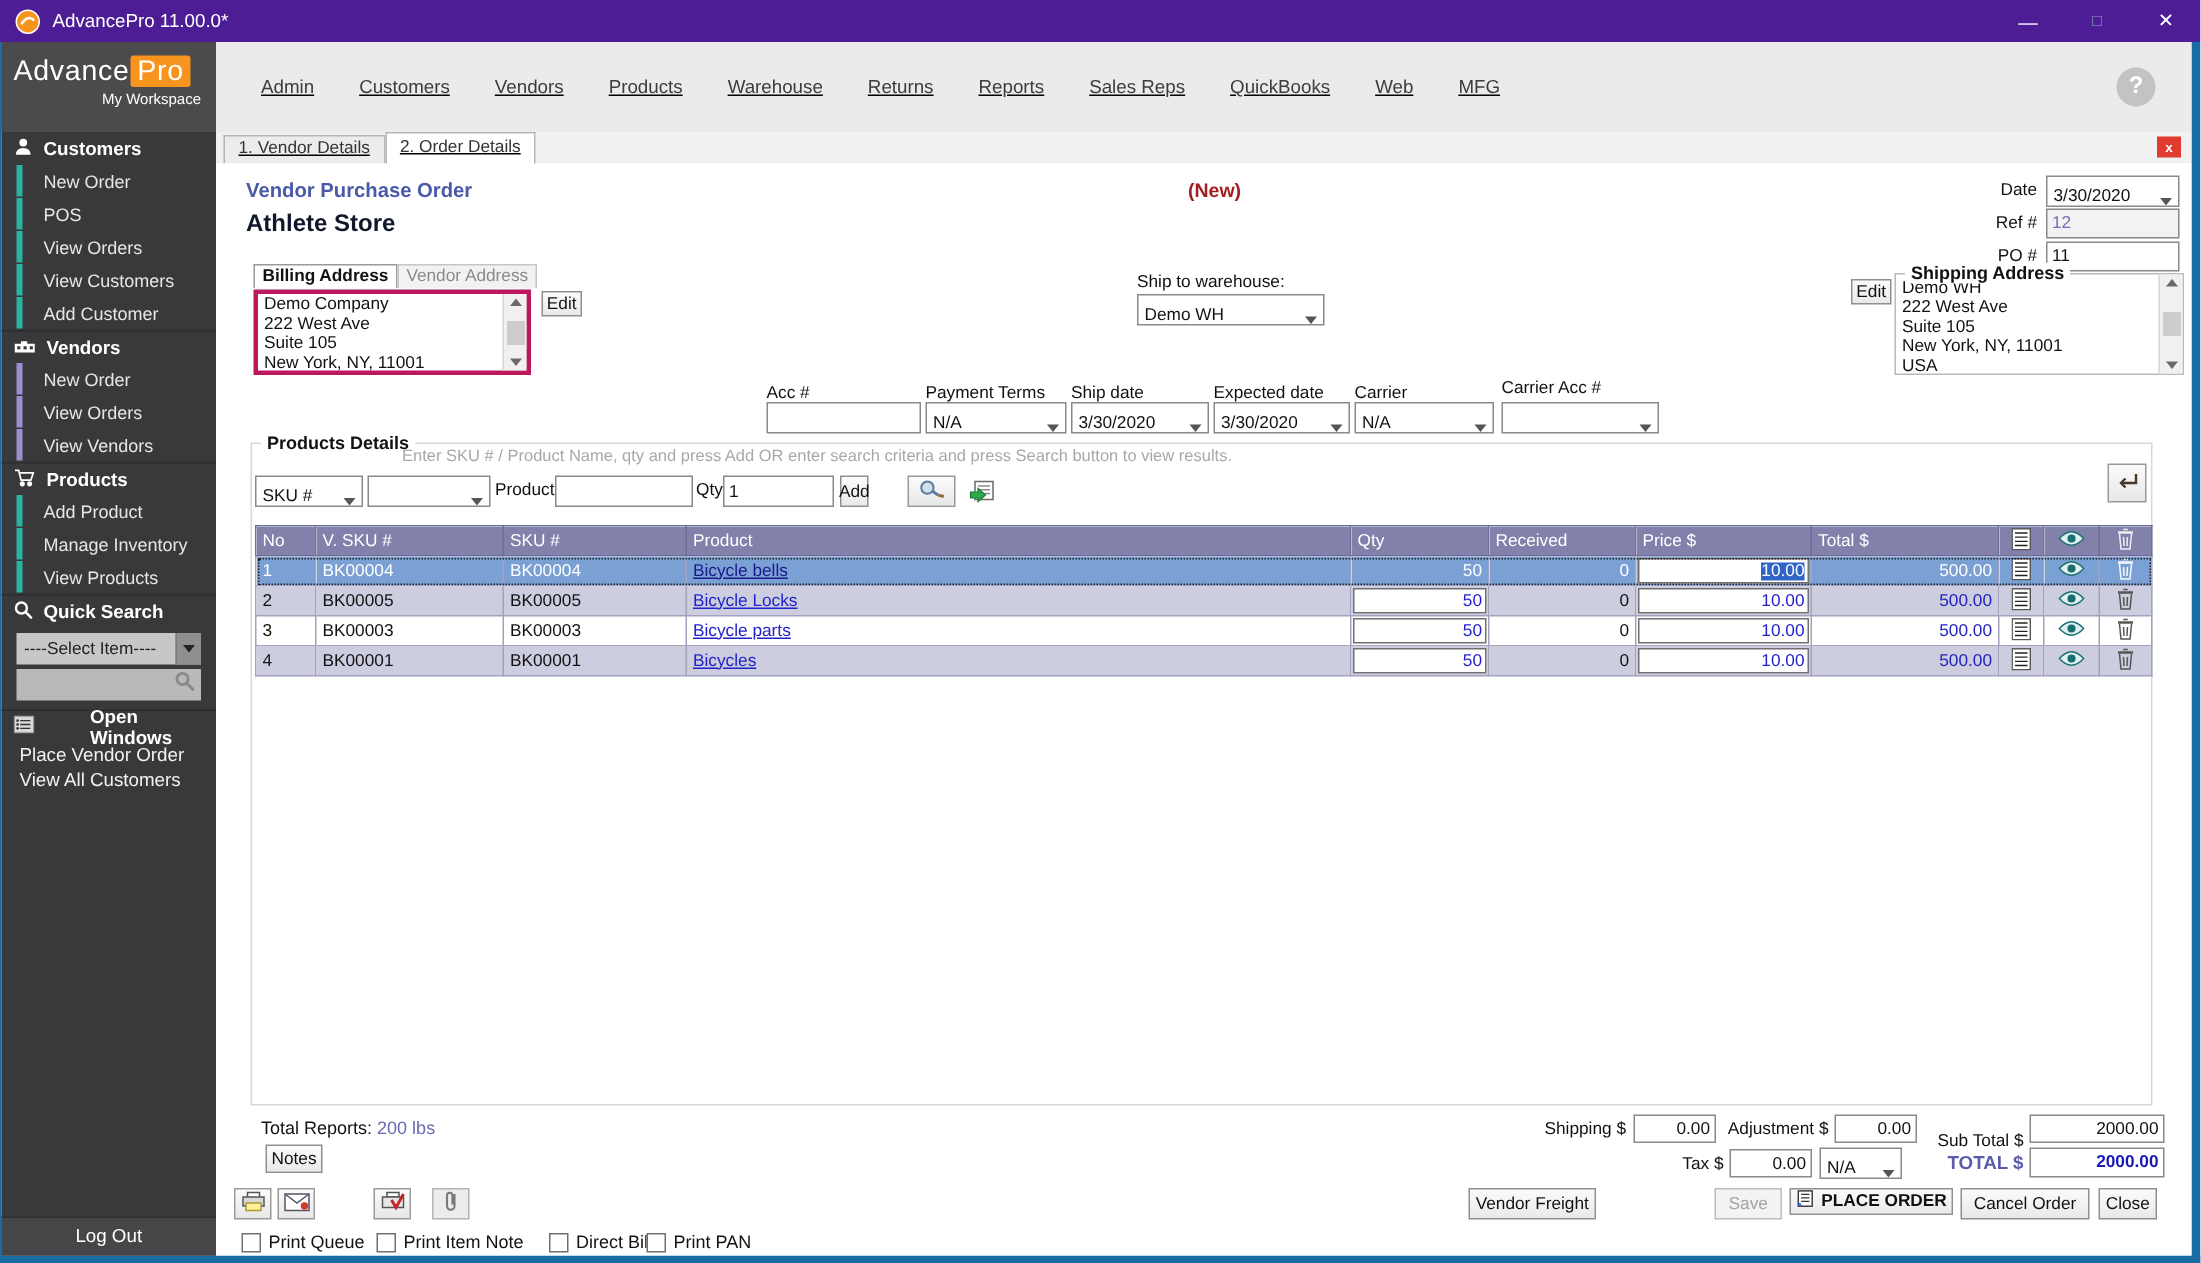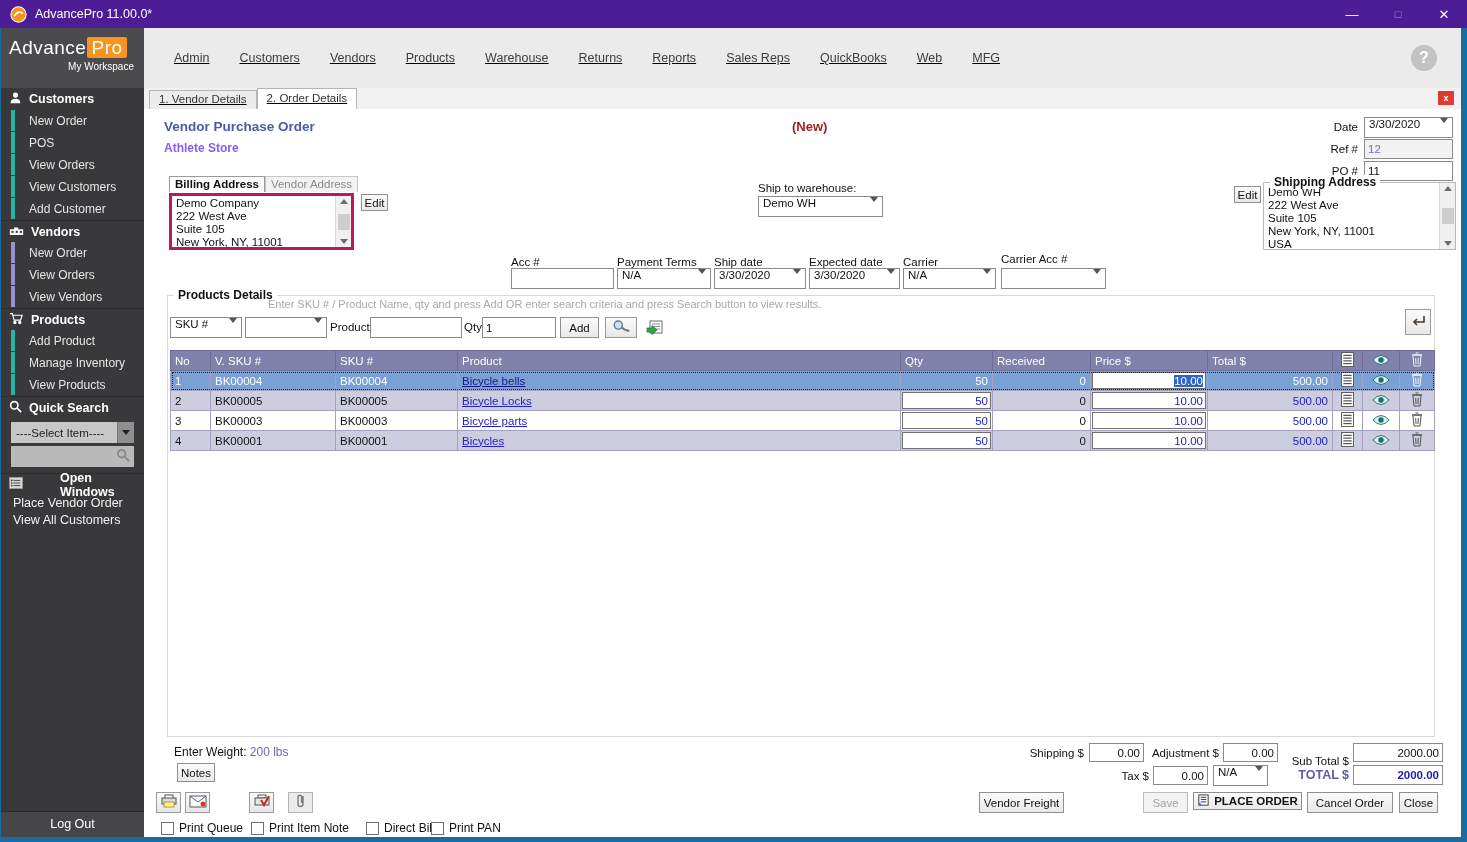--- a/index.html
+++ b/index.html
@@ -52,7 +52,7 @@
   .rlabel { text-align:right; font-size:11.5px; color:#111; }
   .tbx { position:absolute; border:1px solid #8a8a8a; background:#fff; font-size:11.5px; padding:1px 3px; outline:none; color:#111; }
   .tbx.disabled { background:#f2f2f2; color:#7070b8; }
-  .combo { position:absolute; height:21px; border:1px solid #8a8a8a; background:#fff; display:flex; align-items:flex-start; justify-content:space-between; font-size:11.5px; padding:0 4px; }
+  .combo { position:absolute; height:21px; border:1px solid #8a8a8a; background:#fff; display:flex; align-items:flex-end; justify-content:space-between; font-size:11.5px; padding:0 4px; }
   .combo .arr { width:0; height:0; border-left:4px solid transparent; border-right:4px solid transparent; border-top:5px solid #555; margin-left:4px; }
   .win-btn { position:absolute; background:linear-gradient(#fbfbfb,#e9e9e9); border:1px solid #8f8f8f; font-size:11.5px; color:#111; display:flex; align-items:center; justify-content:center; cursor:default; }
   .win-btn.disabled { color:#a3a3a3; background:#f3f3f3; border-color:#bdbdbd; }

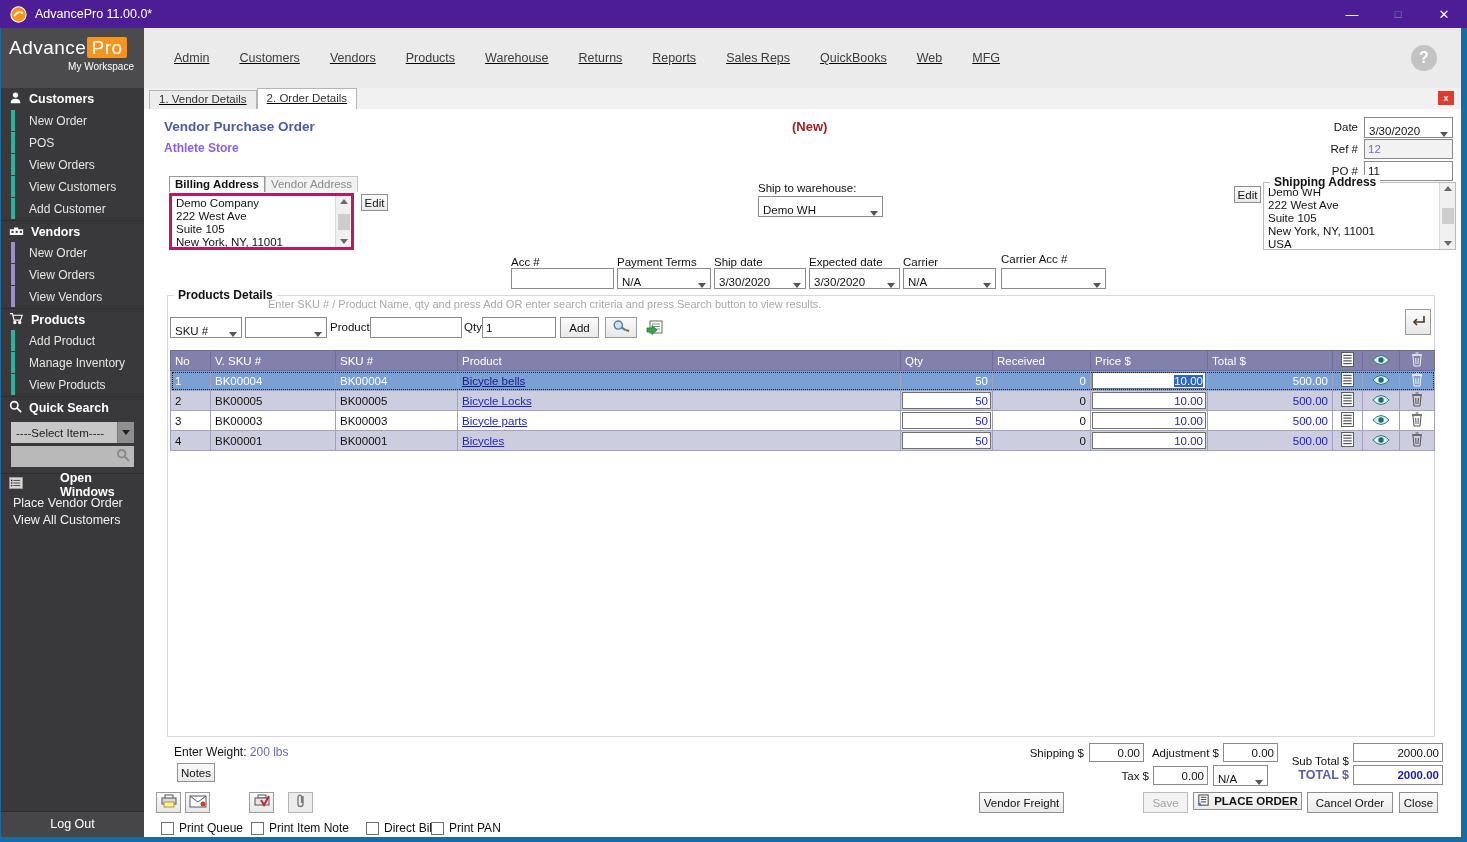--- a/index.html
+++ b/index.html
@@ -47,7 +47,7 @@
   .abs { position:absolute; }
   .page-title { left:20px; top:10px; font-size:13.5px; font-weight:bold; color:#4a5aa8; }
   .status-new { left:648px; top:10px; font-size:13px; font-weight:bold; color:#a31f1f; }
-  .vendor-name { left:20px; top:32px; font-size:12px; font-weight:bold; color:#8b5cf6; }
+  .vendor-name { left:20px; top:32px; font-size:16px; font-weight:bold; color:#0f172a; }
 
   .rlabel { text-align:right; font-size:11.5px; color:#111; }
   .tbx { position:absolute; border:1px solid #8a8a8a; background:#fff; font-size:11.5px; padding:1px 3px; outline:none; color:#111; }

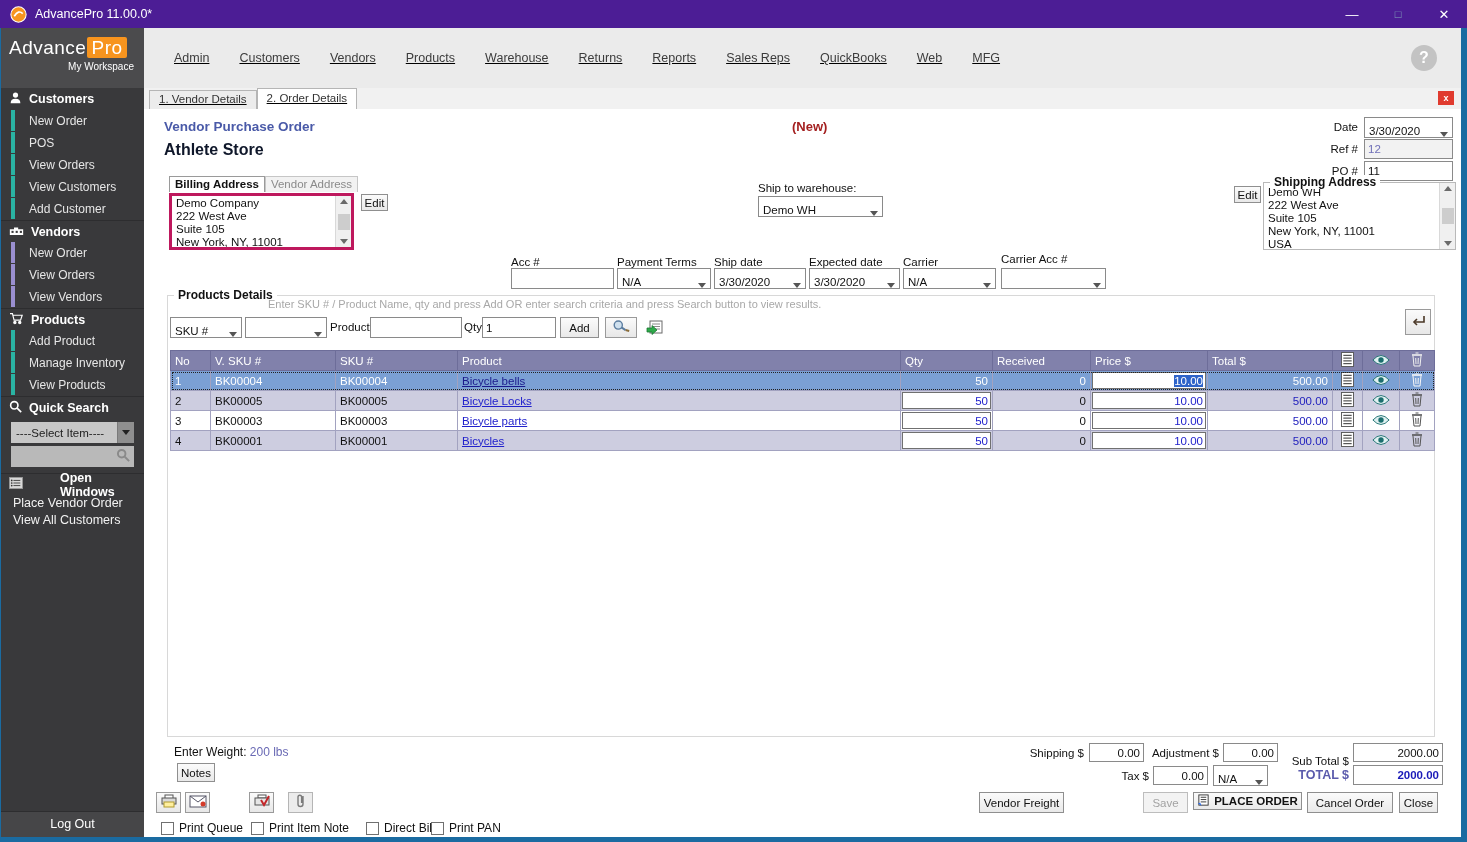--- a/index.html
+++ b/index.html
@@ -330,7 +330,7 @@
           <input class="tbx" style="left: 202px; top: 21px; width: 92px; height: 21px;" value="">
           <div class="abs" style="left:296px;top:25px;font-size:11.5px;">Qty</div>
           <input class="tbx" style="left: 314px; top: 21px; width: 74px; height: 21px;" value="1">
-          <div class="win-btn" style="left:392px;top:21px;width:39px;height:21px;">Add</div>
+          <div class="win-btn" style="left:392px;top:21px;width:19px;height:21px;">Add</div>
           <div class="icon-btn" style="left:437px;top:21px;width:32px;height:21px;">
             <span><svg width="20" height="14" viewBox="0 0 22 14">
                   <circle cx="8" cy="6" r="4.5" fill="#cfe0ee" stroke="#5b7da0" stroke-width="1.5"></circle>

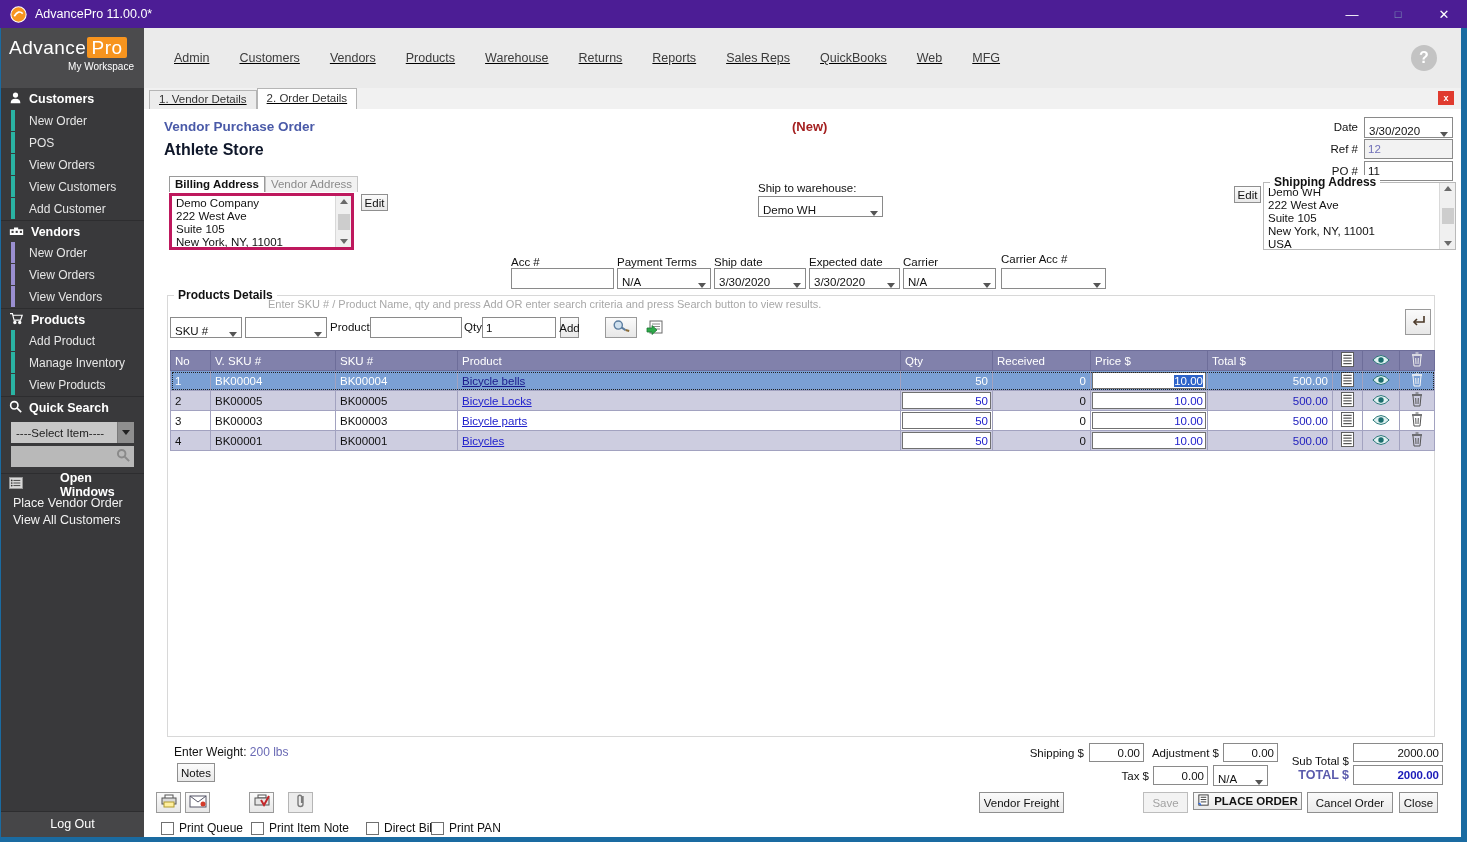--- a/index.html
+++ b/index.html
@@ -532,7 +532,7 @@
         </div>
 
         <div class="abs" style="left:30px;top:636px;font-size:12px;">
-          <span>Enter Weight:</span>
+          <span>Total Reports:</span>
           <span class="weight-val">200 lbs</span>
         </div>
         <div class="win-btn" style="left:33px;top:654px;width:38px;height:19px;">Notes</div>

